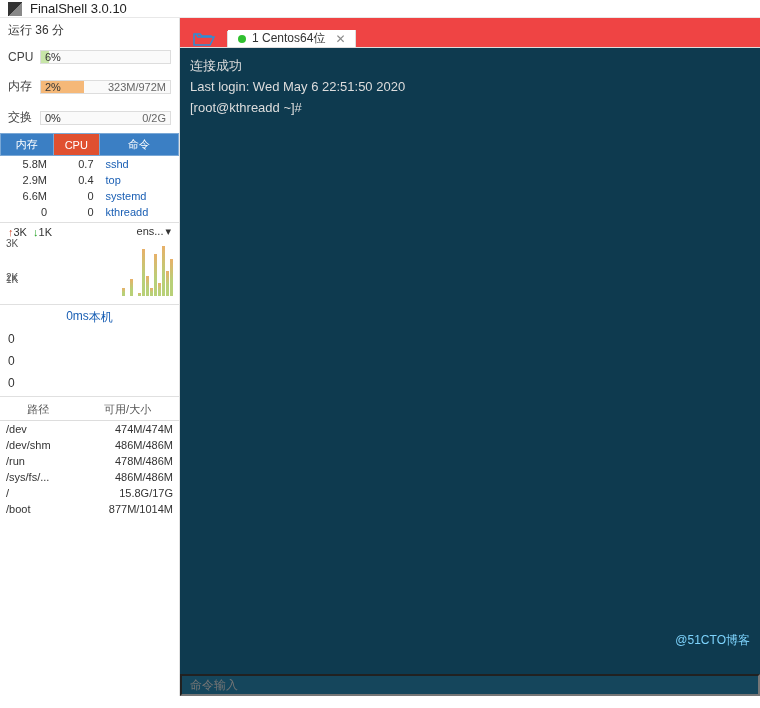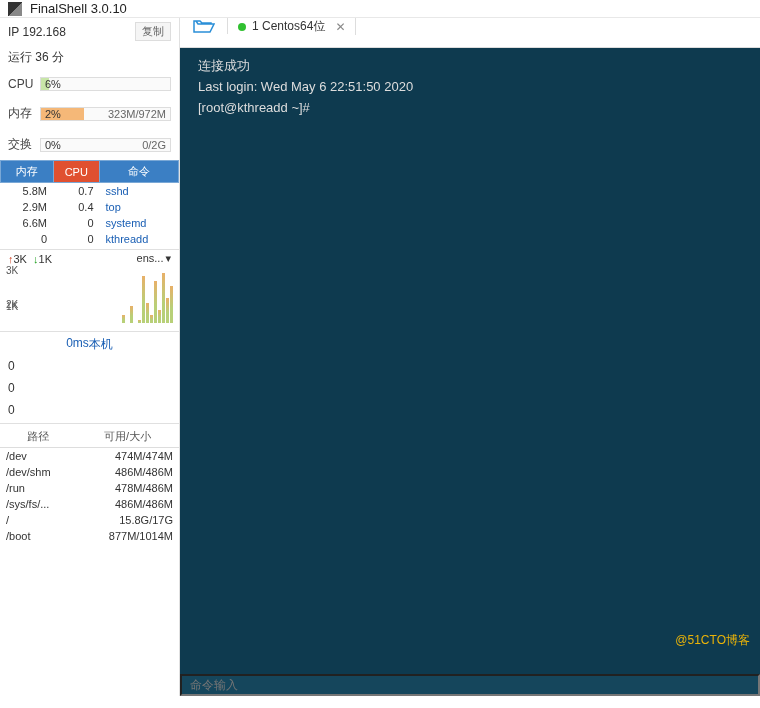--- a/index.html
+++ b/index.html
@@ -59,10 +59,6 @@
 <div class="main">
  <div class="sidebar">
 
-  <div class="side-pad iprow">
-   <span><span>IP</span> <span>192.168</span></span>
-   <button class="copybtn">复制</button>
-  </div>
   <div class="side-pad">运行 36 分</div>
 
   <div class="side-pad statline">

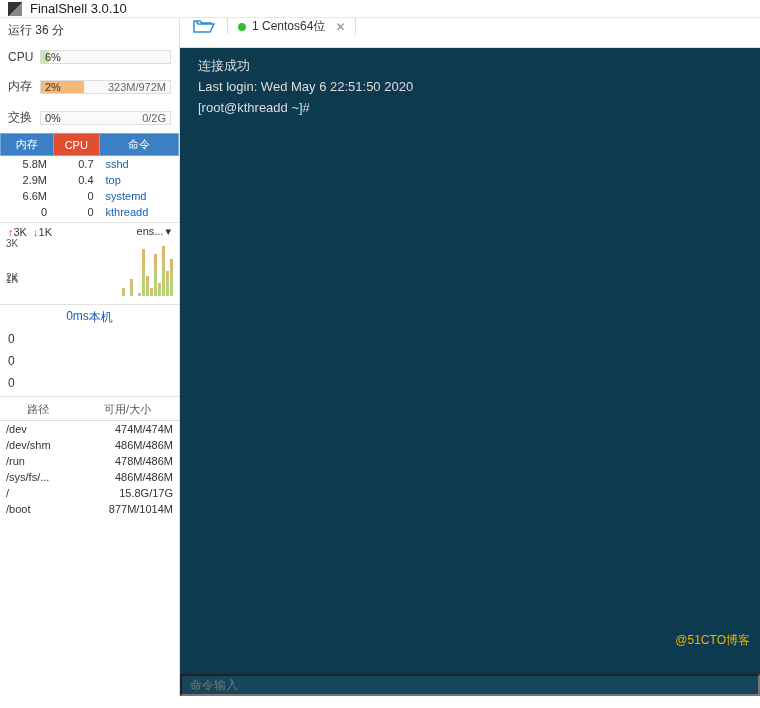--- a/index.html
+++ b/index.html
@@ -39,7 +39,7 @@
  .disktbl td{padding:2px 6px}
  .disktbl td.sz{text-align:right}
  .content{flex:1;display:flex;flex-direction:column;background:#0e3a4f}
- .tabbar{height:30px;background:#ffffff;display:flex;align-items:flex-start;border-bottom:1px solid #ddd}
+ .tabbar{height:30px;background:#ef4444;display:flex;align-items:flex-end;border-bottom:1px solid #ddd}
  .folderbtn{width:48px;display:flex;align-items:center;justify-content:center;border-right:1px solid #ddd;cursor:pointer}
  .tab{display:flex;align-items:center;padding:0 10px;background:#fff;border-right:1px solid #ddd;cursor:pointer}
  .dot{width:8px;height:8px;border-radius:50%;background:#30c030;margin-right:6px}

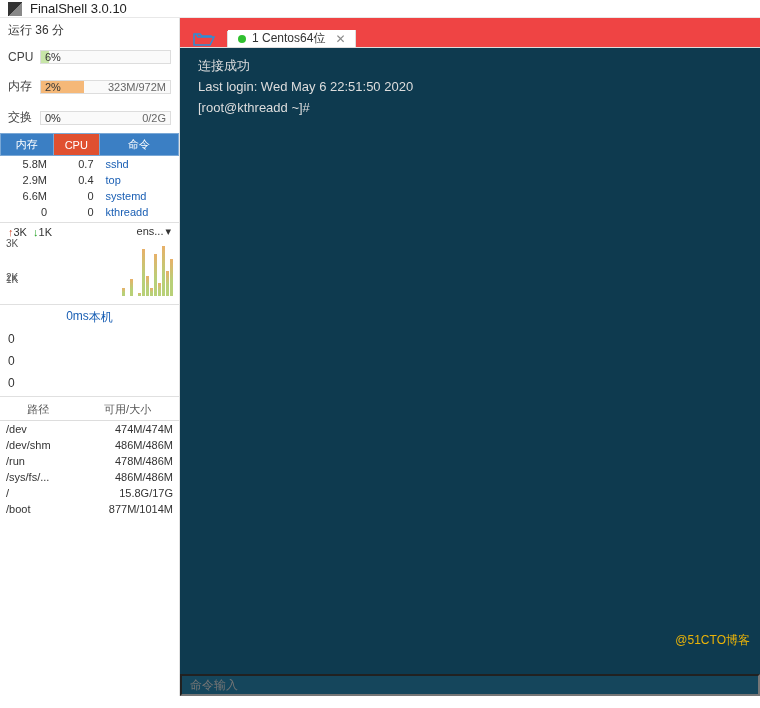--- a/index.html
+++ b/index.html
@@ -44,7 +44,7 @@
  .tab{display:flex;align-items:center;padding:0 10px;background:#fff;border-right:1px solid #ddd;cursor:pointer}
  .dot{width:8px;height:8px;border-radius:50%;background:#30c030;margin-right:6px}
  .tab .close{margin-left:10px;color:#888;cursor:pointer}
- .term{flex:1;padding:8px 18px;font-family:Consolas,monospace;font-size:13px;color:#ddd;background:#0e3a4f;line-height:1.6;position:relative}
+ .term{flex:1;padding:8px 10px;font-family:Consolas,monospace;font-size:13px;color:#ddd;background:#0e3a4f;line-height:1.6;position:relative}
  .term .wm{position:absolute;right:10px;bottom:24px;color:#eab308;font-size:12px}
  .cmdbar{height:22px;background:#15465c;color:#9ab5c0;padding:2px 8px;font-size:12px}
 </style>

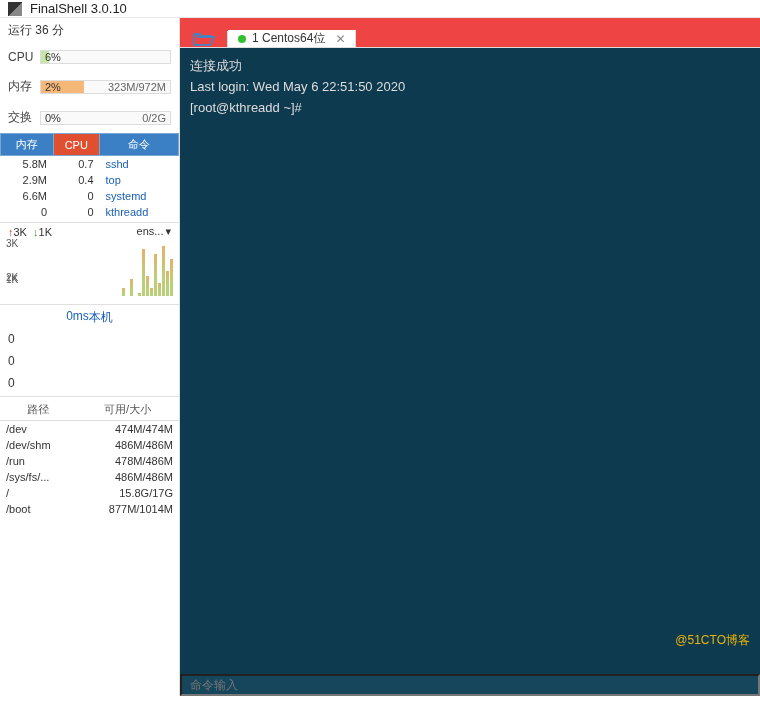--- a/index.html
+++ b/index.html
@@ -45,7 +45,7 @@
  .dot{width:8px;height:8px;border-radius:50%;background:#30c030;margin-right:6px}
  .tab .close{margin-left:10px;color:#888;cursor:pointer}
  .term{flex:1;padding:8px 10px;font-family:Consolas,monospace;font-size:13px;color:#ddd;background:#0e3a4f;line-height:1.6;position:relative}
- .term .wm{position:absolute;right:10px;bottom:24px;color:#eab308;font-size:12px}
+ .term .wm{position:absolute;right:10px;bottom:24px;color:#7dd3fc;font-size:12px}
  .cmdbar{height:22px;background:#15465c;color:#9ab5c0;padding:2px 8px;font-size:12px}
 </style>
 </head>

